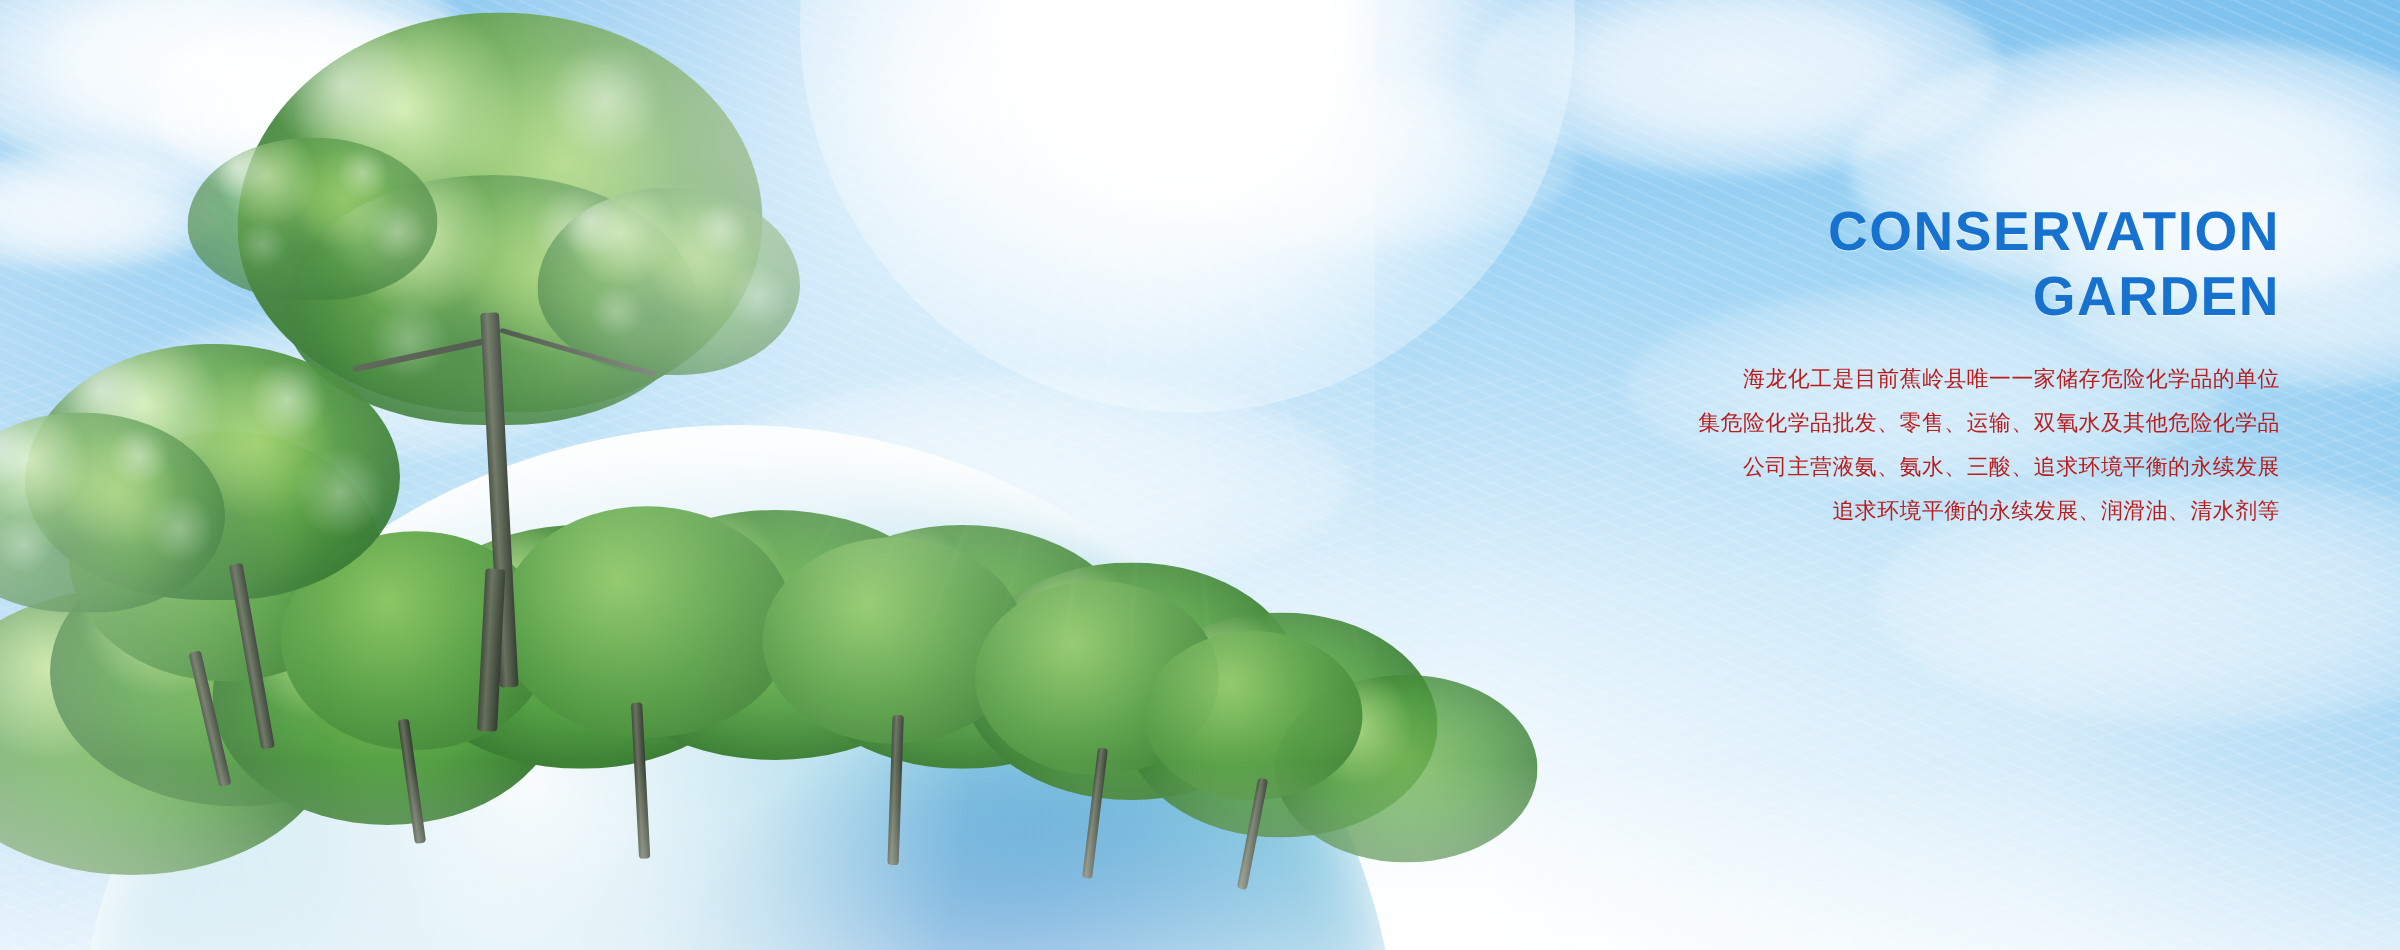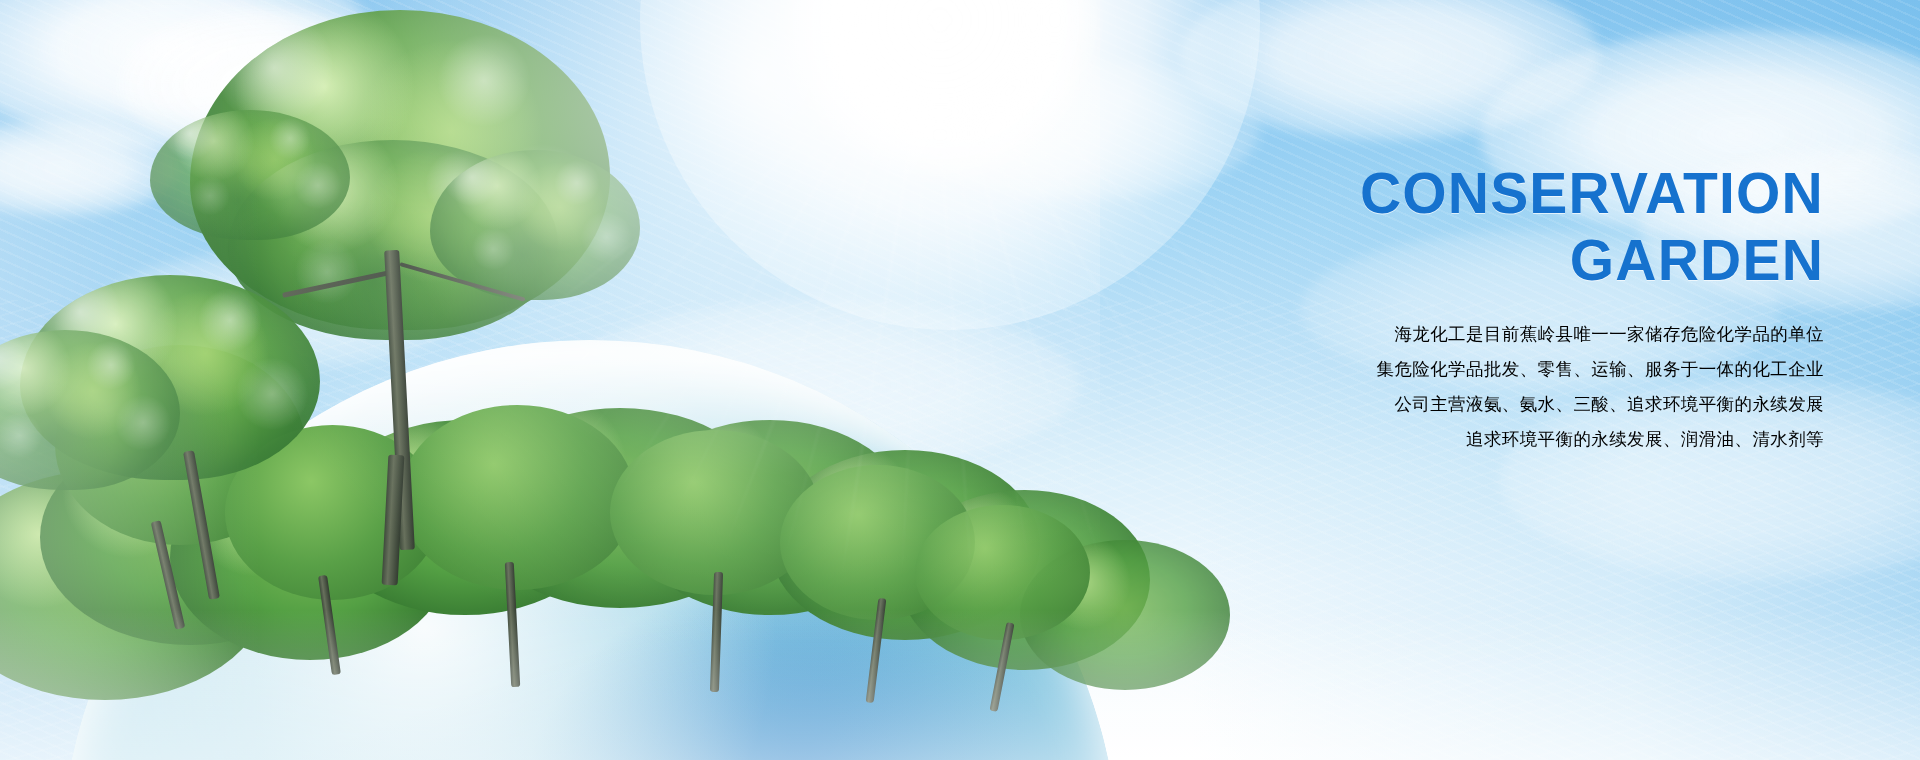--- a/index.html
+++ b/index.html
@@ -278,7 +278,7 @@
     z-index: 40;
   }
   .headline {
-    font-size: 57px;
+    font-size: 44px;
     font-weight: bold;
     letter-spacing: 1.2px;
     line-height: 1.18;

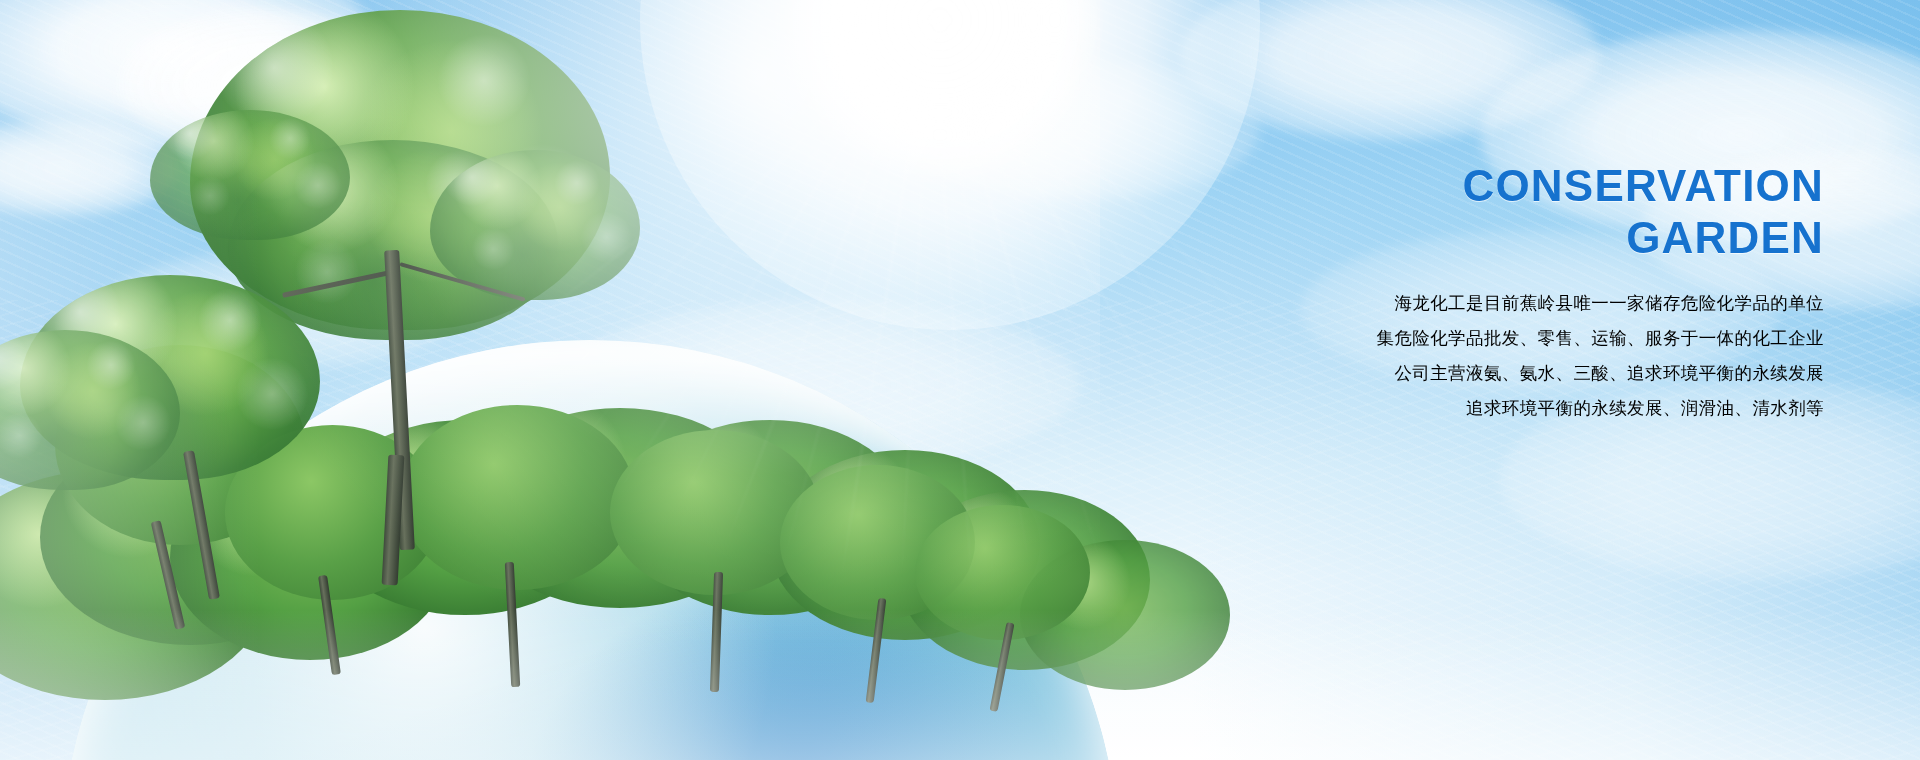--- a/index.html
+++ b/index.html
@@ -299,7 +299,7 @@
     margin: 22px 0 0 0;
     font-size: 17.5px;
     line-height: 2.0;
-    color: #000000;
+    color: #b91c1c;
     letter-spacing: 0.4px;
     font-family: Liberation Serif, serif;
   }

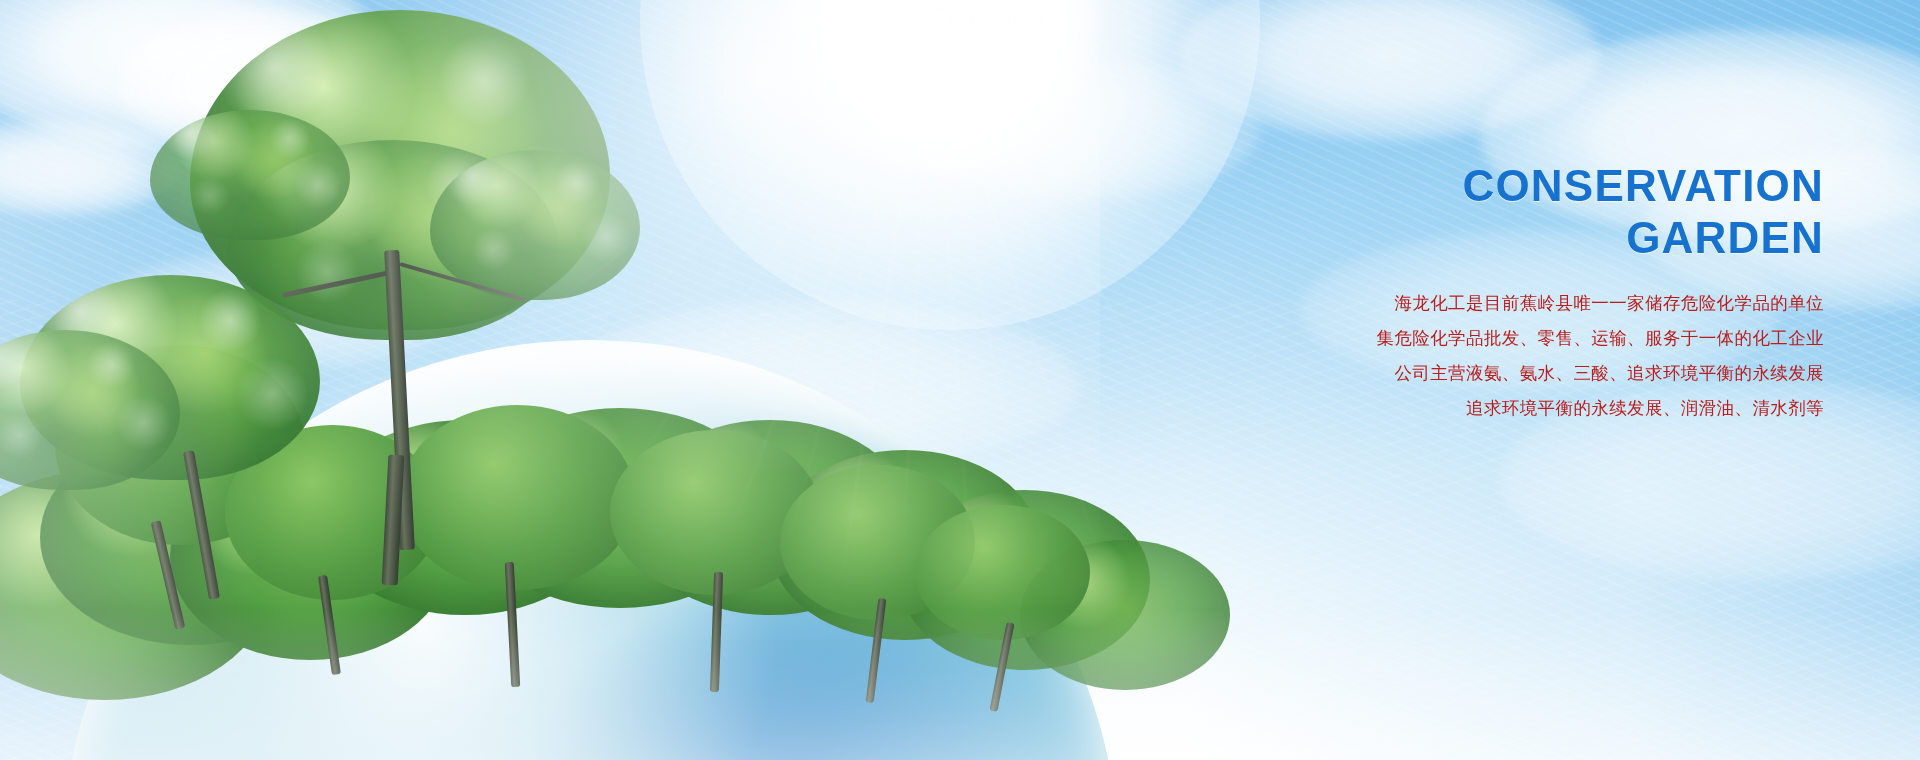--- a/index.html
+++ b/index.html
@@ -421,7 +421,7 @@
     </h1>
     <div class="desc">
       <p>海龙化工是目前蕉岭县唯一一家储存危险化学品的单位</p>
-      <p>集危险化学品批发、零售、运输、服务于一体的化工企业</p>
+      <p>集危险化学品批发、零售、运输、双氧水及其他危险化学品</p>
       <p>公司主营液氨、氨水、三酸、追求环境平衡的永续发展</p>
       <p>追求环境平衡的永续发展、润滑油、清水剂等</p>
     </div>

